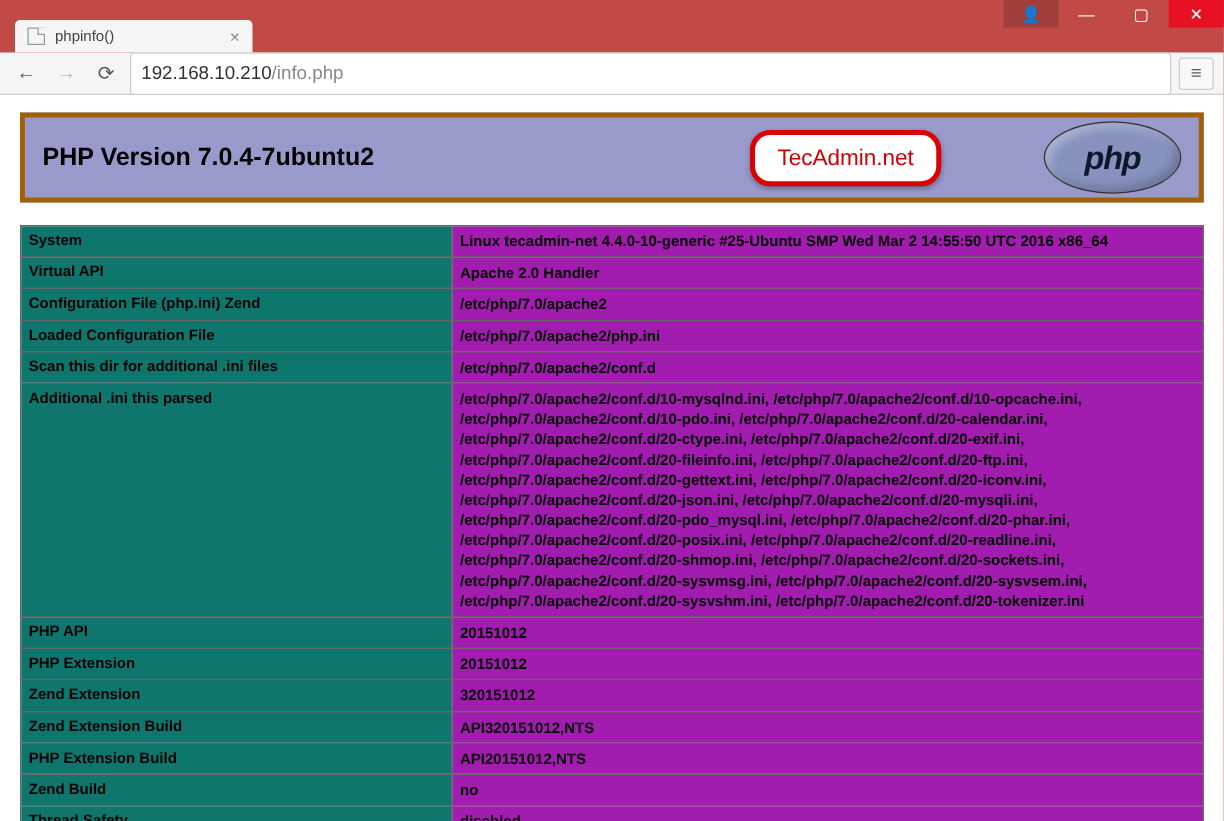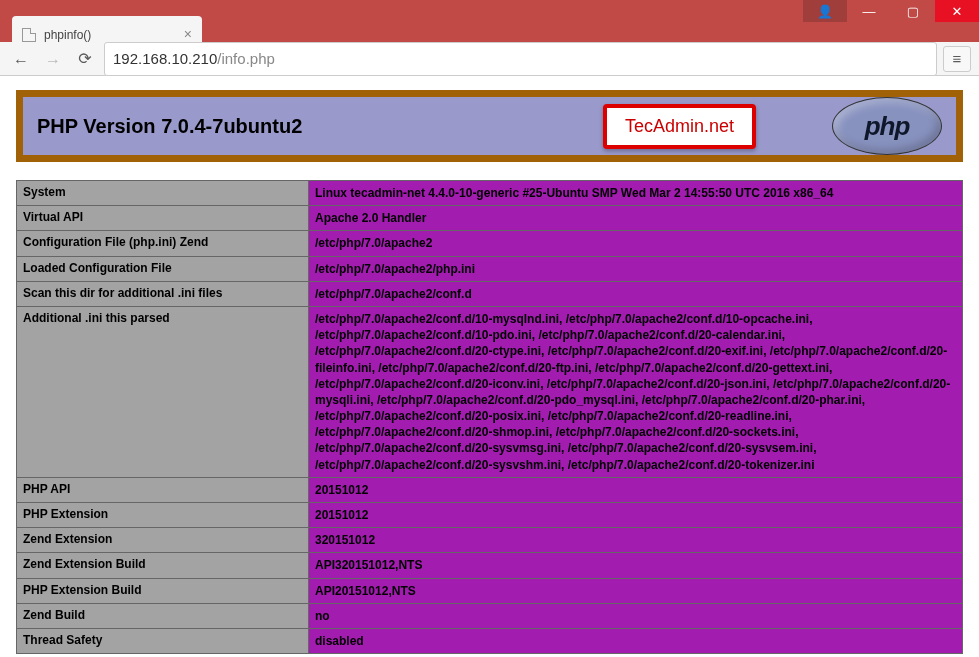--- a/index.html
+++ b/index.html
@@ -15,7 +15,7 @@
 
 
 .tabstrip { height: 30px; background: #c14a47; padding-left: 12px; display: flex; align-items: flex-end; }
-.tab { background: #f5f5f5; height: 26px; min-width: 190px; border-radius: 4px 4px 0 0; display: flex; align-items: flex-end; padding: 0 10px; font-size: 12px; color: #444; position: relative; }
+.tab { background: #f5f5f5; height: 26px; min-width: 190px; border-radius: 4px 4px 0 0; display: flex; align-items: center; padding: 12px 10px; font-size: 12px; color: #444; position: relative; }
 .tab-icon { width: 14px; height: 14px; border: 1px solid #999; margin-right: 8px; position: relative; }
 .tab-icon::before { content: ""; position: absolute; top: -1px; right: -1px; width: 5px; height: 5px; background: #f5f5f5; border-left: 1px solid #999; border-bottom: 1px solid #999; }
 .tab-close { margin-left: auto; color: #888; font-size: 14px; }

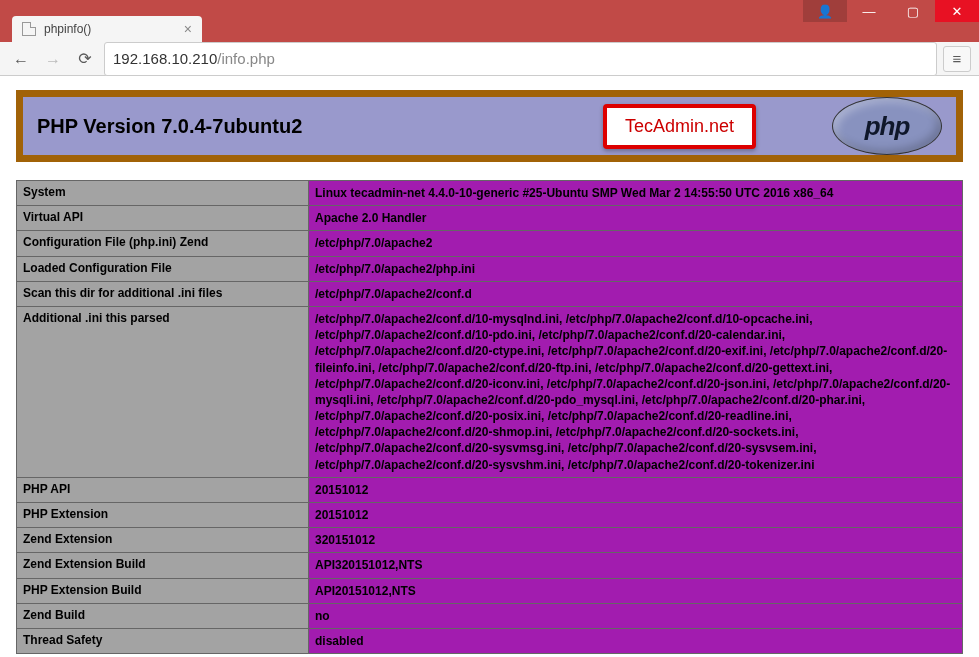--- a/index.html
+++ b/index.html
@@ -32,7 +32,7 @@
 
 .viewport { background: #fff; height: 581px; padding: 14px 16px; overflow: hidden; }
 
-.php-header { background: #9999cc; border: 7px solid #a16207; padding: 24px 14px; display: flex; align-items: center; height: 72px; position: relative; }
+.php-header { background: #9999cc; border: 4px solid #a16207; padding: 24px 14px; display: flex; align-items: center; height: 72px; position: relative; }
 .php-title { font-size: 20px; font-weight: bold; color: #000; font-family: Arial, sans-serif; }
 .tecadmin { position: absolute; left: 580px; background: #fff; border: 4px solid #d00; border-radius: 4px; padding: 8px 18px; color: #c00; font-size: 18px; box-shadow: 0 2px 4px rgba(0,0,0,0.3); }
 .php-logo { margin-left: auto; }

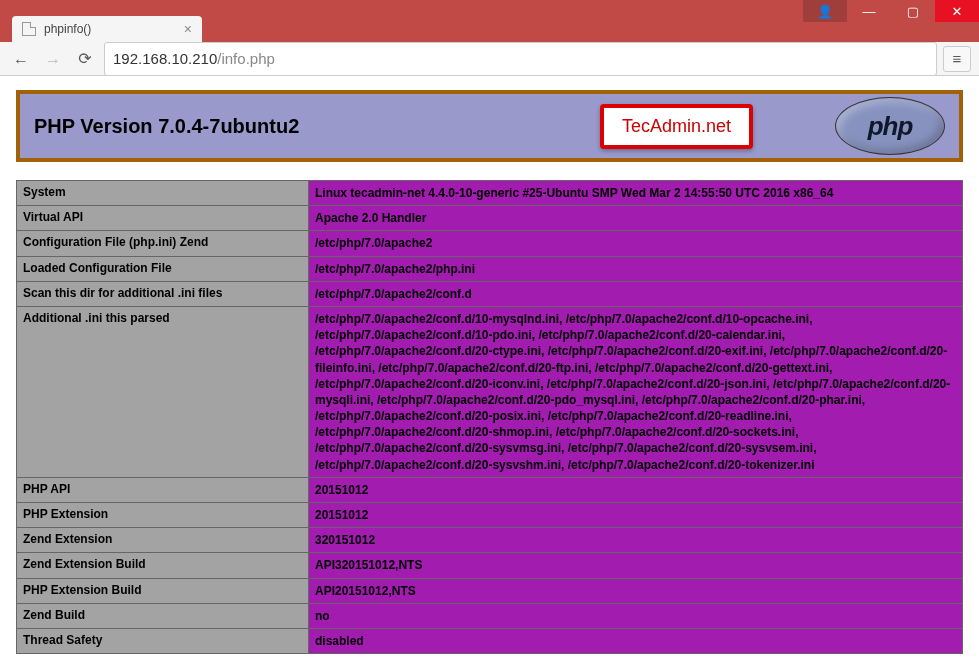--- a/index.html
+++ b/index.html
@@ -34,7 +34,7 @@
 
 .php-header { background: #9999cc; border: 4px solid #a16207; padding: 24px 14px; display: flex; align-items: center; height: 72px; position: relative; }
 .php-title { font-size: 20px; font-weight: bold; color: #000; font-family: Arial, sans-serif; }
-.tecadmin { position: absolute; left: 580px; background: #fff; border: 4px solid #d00; border-radius: 4px; padding: 8px 18px; color: #c00; font-size: 18px; box-shadow: 0 2px 4px rgba(0,0,0,0.3); }
+.tecadmin { position: absolute; left: 580px; background: #fff; border: 4px solid #d00; border-radius: 16px; padding: 8px 18px; color: #c00; font-size: 18px; box-shadow: 0 2px 4px rgba(0,0,0,0.3); }
 .php-logo { margin-left: auto; }
 .php-logo-shape { width: 110px; height: 58px; background: #8892bf; border-radius: 50%; display: flex; align-items: center; justify-content: center; color: #0f172a; font-size: 26px; font-weight: bold; font-style: italic; letter-spacing: -1px; border: 1px solid #333; box-shadow: inset -4px -4px 8px rgba(0,0,0,0.2), inset 4px 4px 8px rgba(255,255,255,0.3); }
 

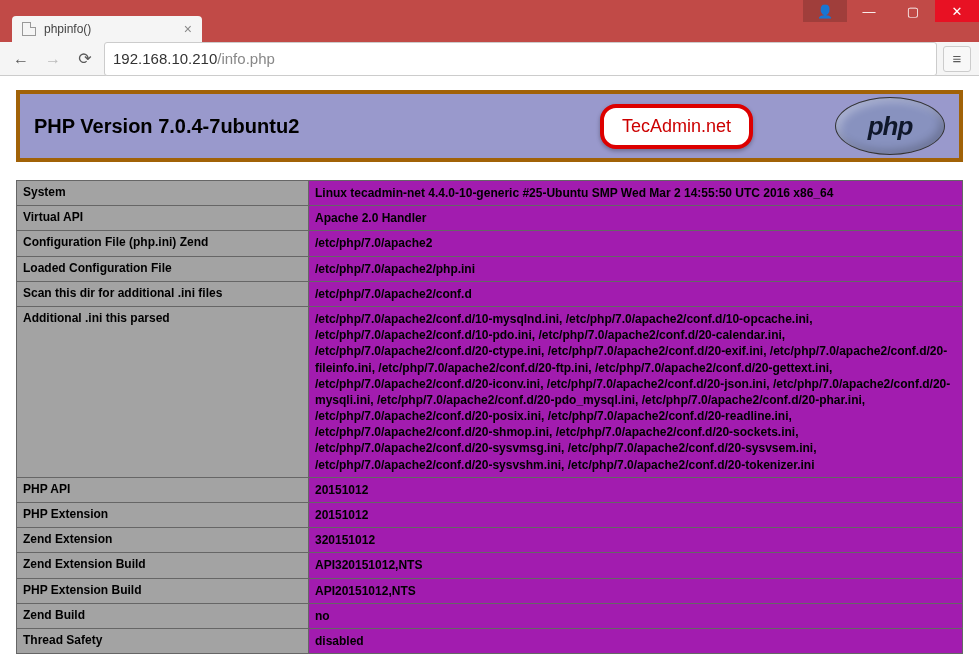--- a/index.html
+++ b/index.html
@@ -40,7 +40,7 @@
 
 .info-table { width: 100%; border-collapse: collapse; margin-top: 18px; font-size: 12px; }
 .info-table td { border: 1px solid #666; padding: 4px 6px; vertical-align: top; }
-.info-table td.k { background: #a3a3a3; font-weight: bold; width: 292px; color: #000; }
+.info-table td.k { background: #0f766e; font-weight: bold; width: 345px; color: #000; }
 .info-table td.v { background: #a21caf; color: #000; line-height: 1.35; font-weight: bold; }
 </style>
 </head>

